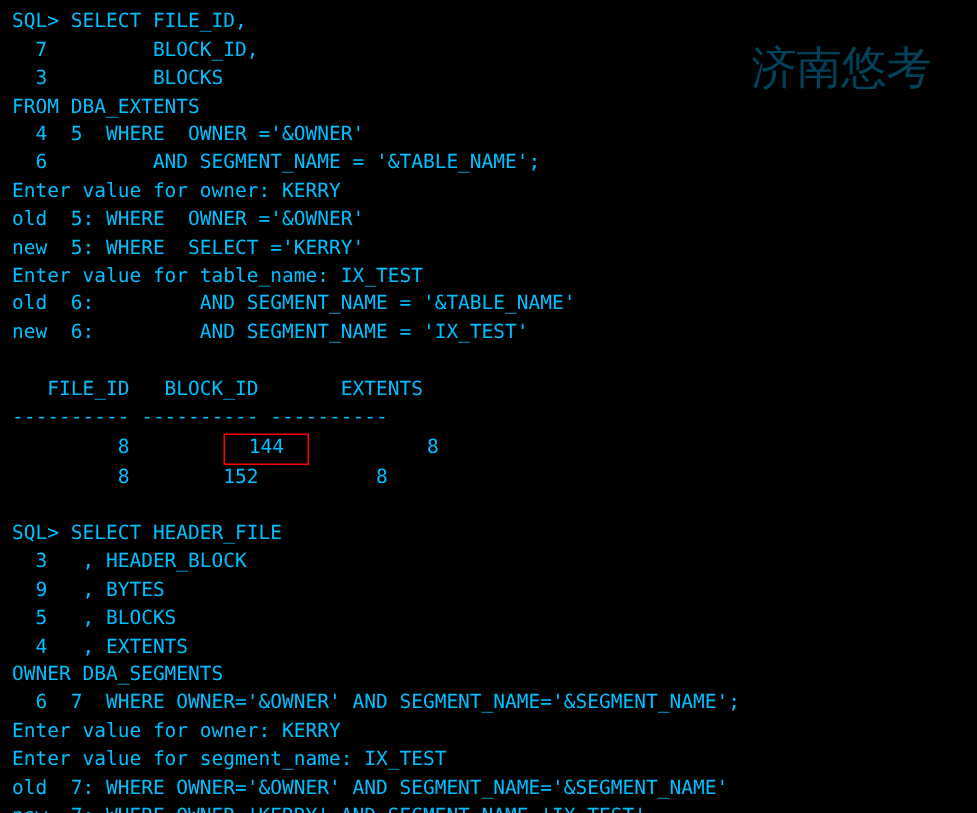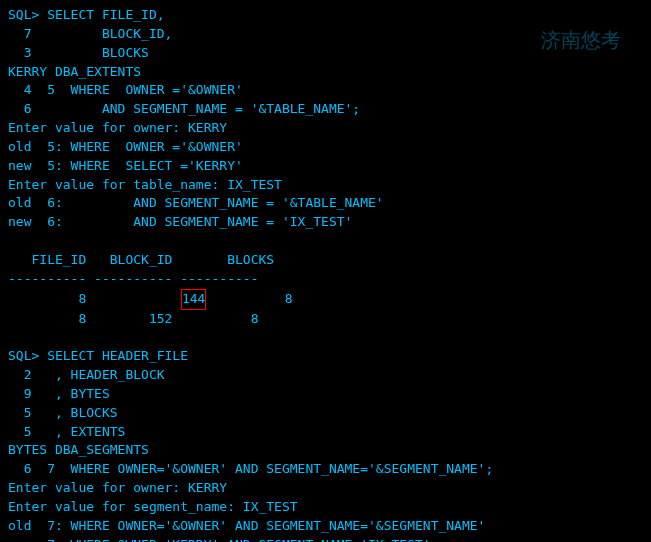--- a/index.html
+++ b/index.html
@@ -28,7 +28,7 @@
       top: 28px;
       right: 30px;
       color: rgba(0, 191, 255, 0.35);
-      font-size: 20px;
+      font-size: 30px;
       font-family: serif;
       pointer-events: none;
       line-height: 1.2;

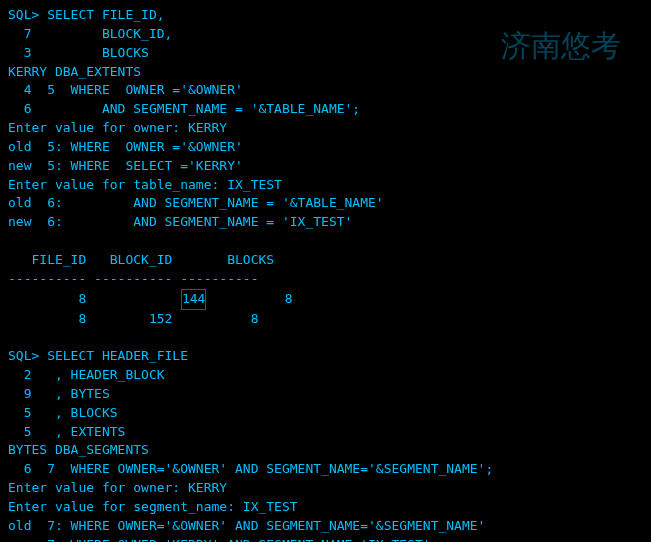--- a/index.html
+++ b/index.html
@@ -49,7 +49,7 @@
     <pre id="terminal-pre"><span>SQL&gt; SELECT FILE_ID,</span>
 <span>  7         BLOCK_ID,</span>
 <span>  3         BLOCKS</span>
-<span>KERRY DBA_EXTENTS</span>
+<span>FROM DBA_EXTENTS</span>
 <span>  4  5  WHERE  OWNER ='&amp;OWNER'</span>
 <span>  6         AND SEGMENT_NAME = '&amp;TABLE_NAME';</span>
 <span>Enter value for owner: KERRY</span>

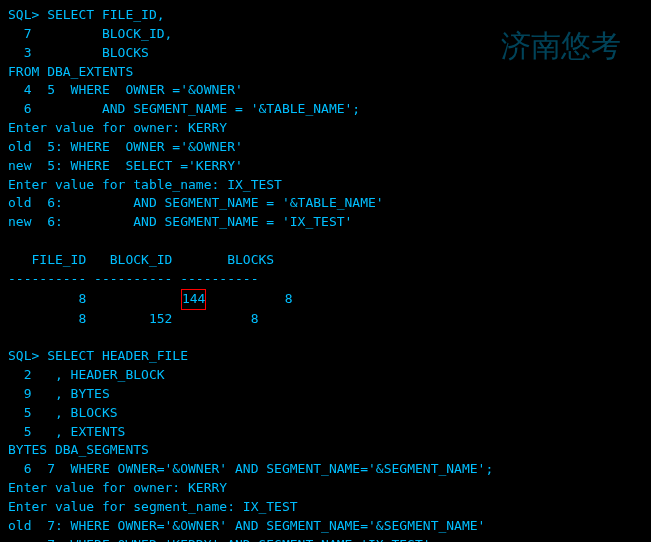--- a/index.html
+++ b/index.html
@@ -59,7 +59,7 @@
 <span>old  6:         AND SEGMENT_NAME = '&amp;TABLE_NAME'</span>
 <span>new  6:         AND SEGMENT_NAME = 'IX_TEST'</span>
 <span></span>
-<span class="col-header">   FILE_ID   BLOCK_ID       BLOCKS</span>
+<span class="col-header">   FILE_ID   BLOCK_ID       EXTENTS</span>
 <span class="separator">---------- ---------- ----------</span>
 <span>         8        <span class="highlight-box">144</span>          8</span>
 <span>         8        152          8</span>

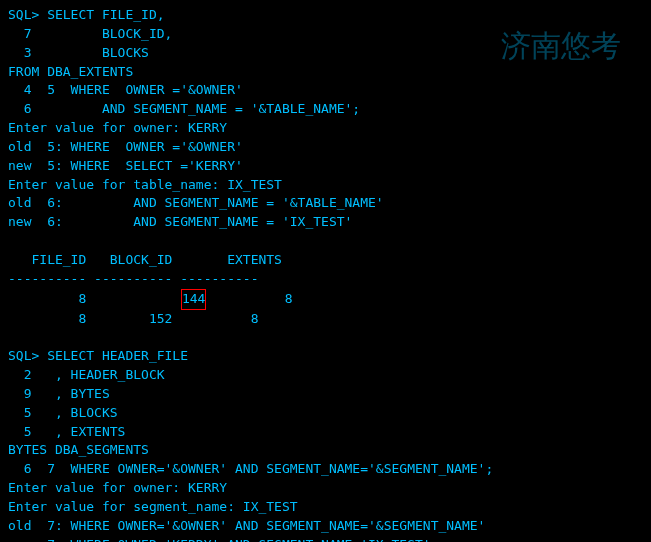--- a/index.html
+++ b/index.html
@@ -20,8 +20,7 @@
     .highlight-box {
       display: inline-block;
       border: 1px solid red;
-      padding: 0 0;
-      margin-left: 32px;
+      padding: 0 16px;
     }
     .watermark {
       position: absolute;

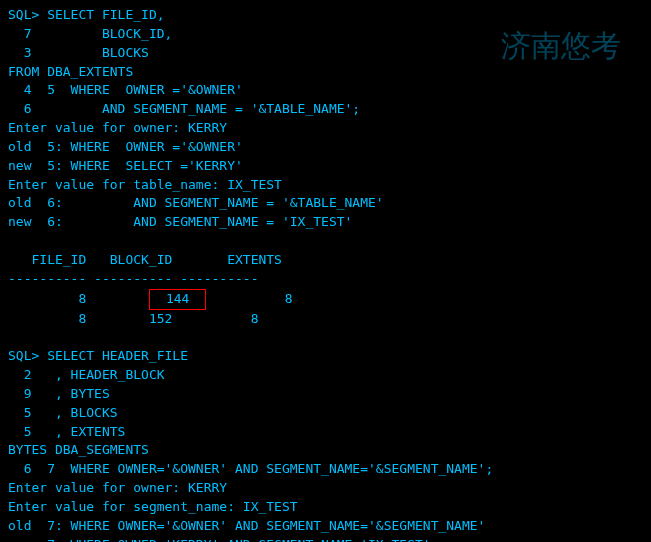--- a/index.html
+++ b/index.html
@@ -64,7 +64,7 @@
 <span>         8        152          8</span>
 <span></span>
 <span>SQL&gt; SELECT HEADER_FILE</span>
-<span>  2   , HEADER_BLOCK</span>
+<span>  3   , HEADER_BLOCK</span>
 <span>  9   , BYTES</span>
 <span>  5   , BLOCKS</span>
 <span>  5   , EXTENTS</span>

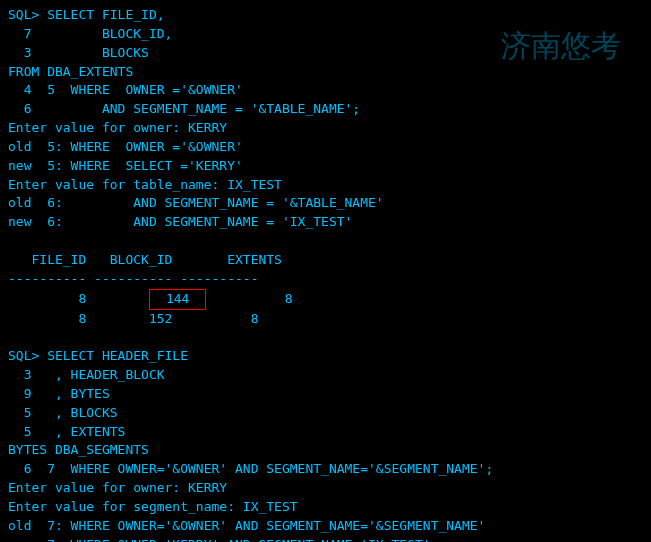--- a/index.html
+++ b/index.html
@@ -67,7 +67,7 @@
 <span>  3   , HEADER_BLOCK</span>
 <span>  9   , BYTES</span>
 <span>  5   , BLOCKS</span>
-<span>  5   , EXTENTS</span>
+<span>  4   , EXTENTS</span>
 <span>BYTES DBA_SEGMENTS</span>
 <span>  6  7  WHERE OWNER='&amp;OWNER' AND SEGMENT_NAME='&amp;SEGMENT_NAME';</span>
 <span>Enter value for owner: KERRY</span>

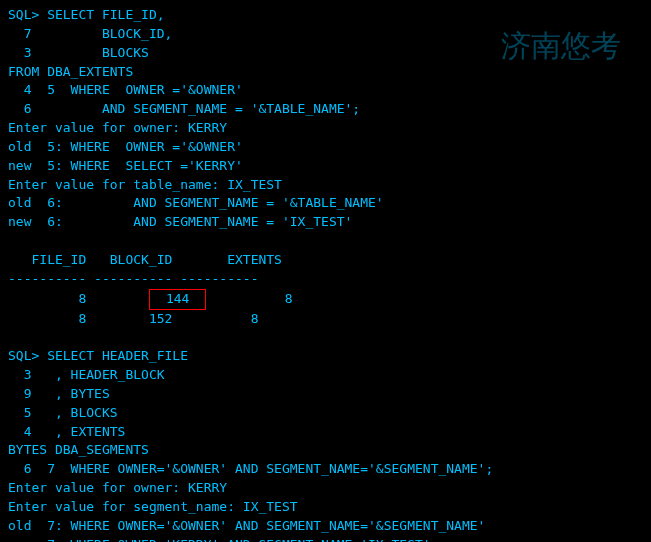--- a/index.html
+++ b/index.html
@@ -68,7 +68,7 @@
 <span>  9   , BYTES</span>
 <span>  5   , BLOCKS</span>
 <span>  4   , EXTENTS</span>
-<span>BYTES DBA_SEGMENTS</span>
+<span>OWNER DBA_SEGMENTS</span>
 <span>  6  7  WHERE OWNER='&amp;OWNER' AND SEGMENT_NAME='&amp;SEGMENT_NAME';</span>
 <span>Enter value for owner: KERRY</span>
 <span>Enter value for segment_name: IX_TEST</span>

